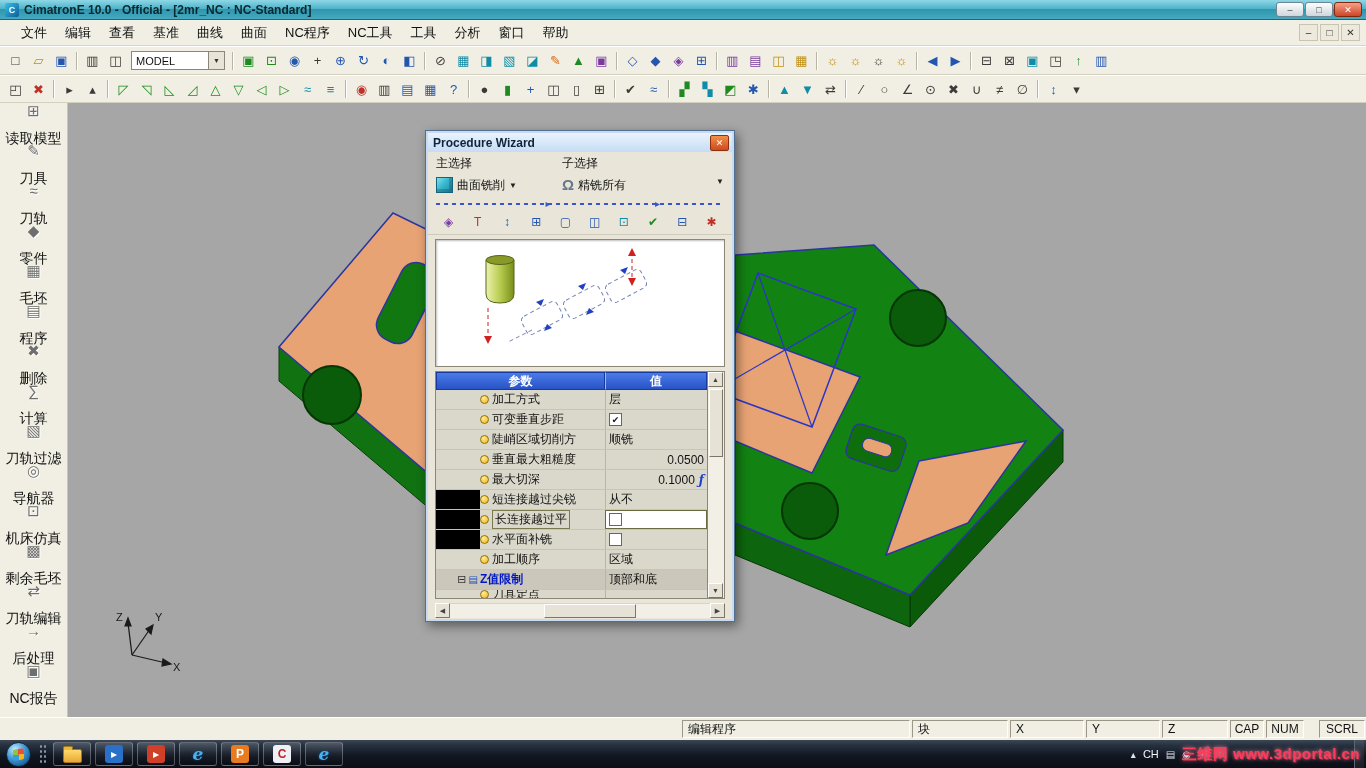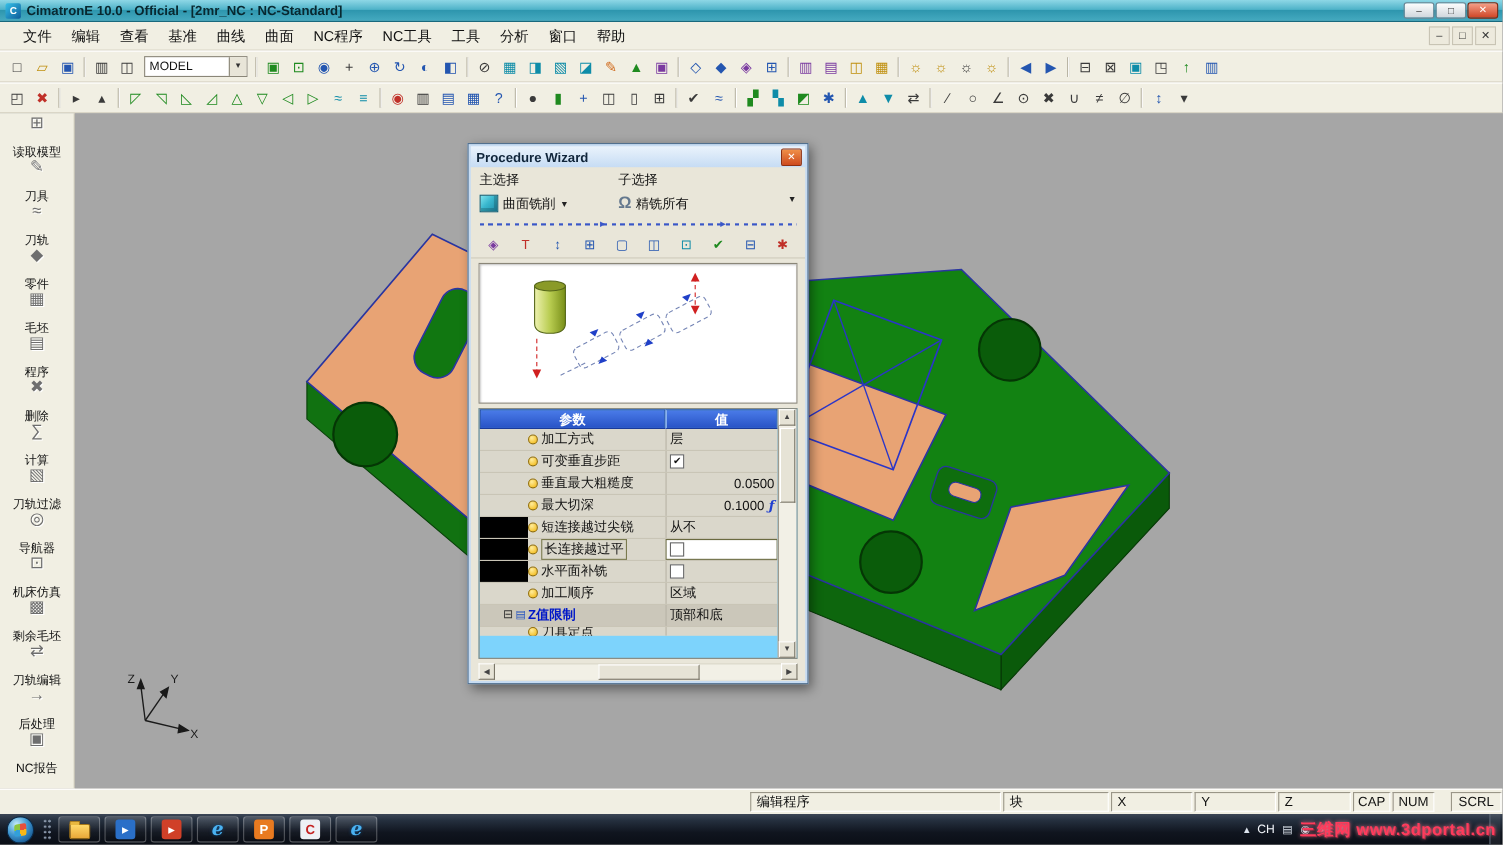--- a/index.html
+++ b/index.html
@@ -55,7 +55,7 @@
   .side-item{height:40px;display:flex;flex-direction:column;align-items:center;justify-content:center;
     cursor:default;}
   .side-icon{font-size:15px;color:#6E6E6E;text-shadow:1px 1px 0 #FFF;line-height:1;}
-  .side-label{font-size:11px;color:#111;margin-top:12px;white-space:nowrap;}
+  .side-label{font-size:14px;color:#111;margin-top:12px;white-space:nowrap;}
   .viewport{position:absolute;left:68px;top:0;right:0;bottom:0;background:#A6A6A6;overflow:hidden;}
   .viewport > svg{position:absolute;left:0;top:0;}
 

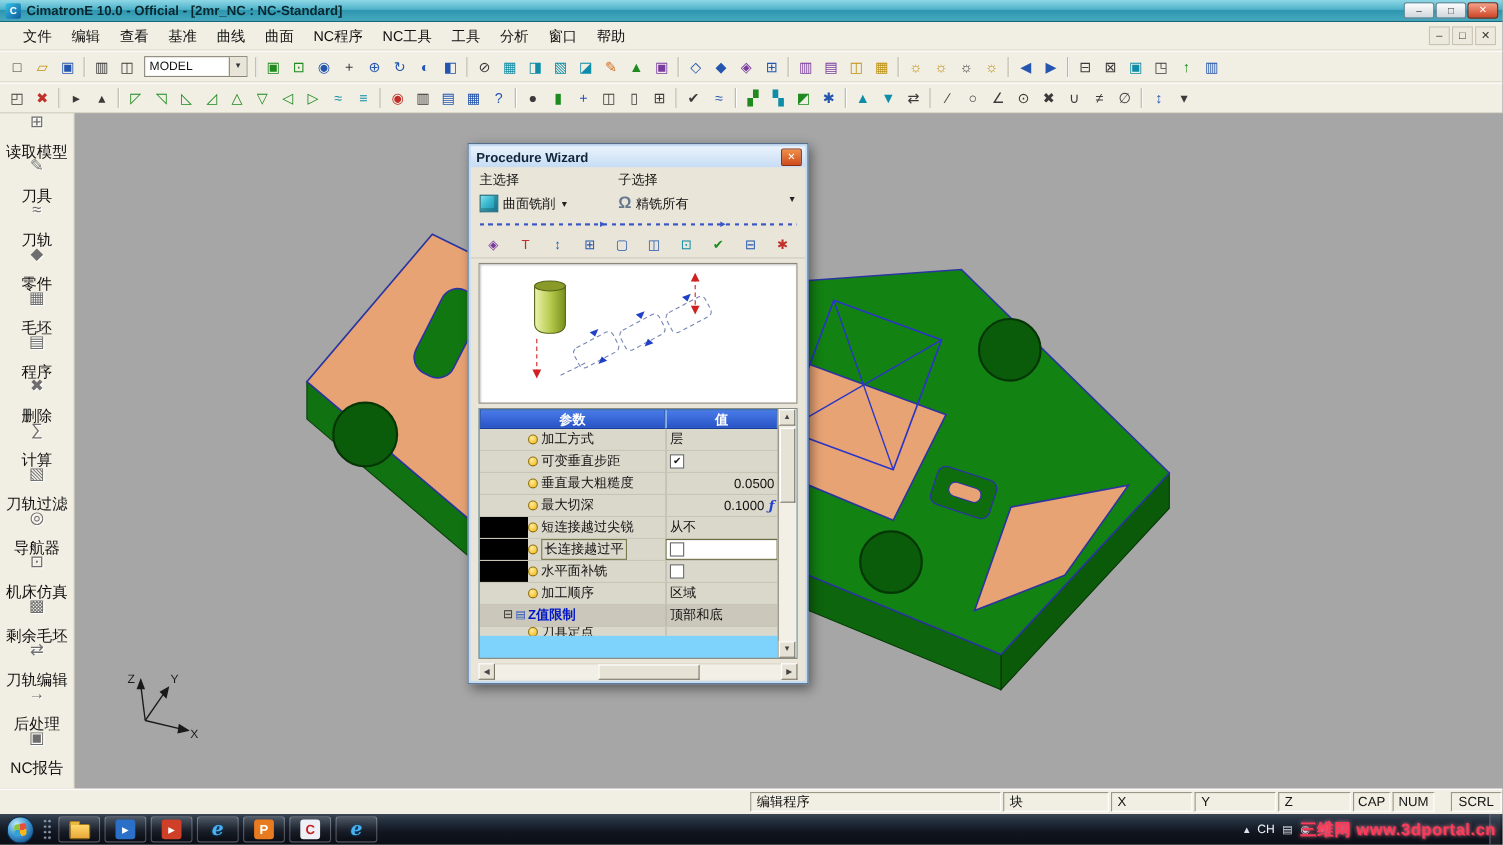--- a/index.html
+++ b/index.html
@@ -542,6 +542,16 @@
                   <span class="lz"></span>
                   <span class="plbl">
                     <span class="bulb"></span>
+                    <span class="txt">陡峭区域切削方</span>
+                  </span>
+                  <span class="pval">
+                    <span class="vtxt">顺铣</span>
+                  </span>
+                </div>
+                <div class="prow">
+                  <span class="lz"></span>
+                  <span class="plbl">
+                    <span class="bulb"></span>
                     <span class="txt">垂直最大粗糙度</span>
                   </span>
                   <span class="pval numcell">

